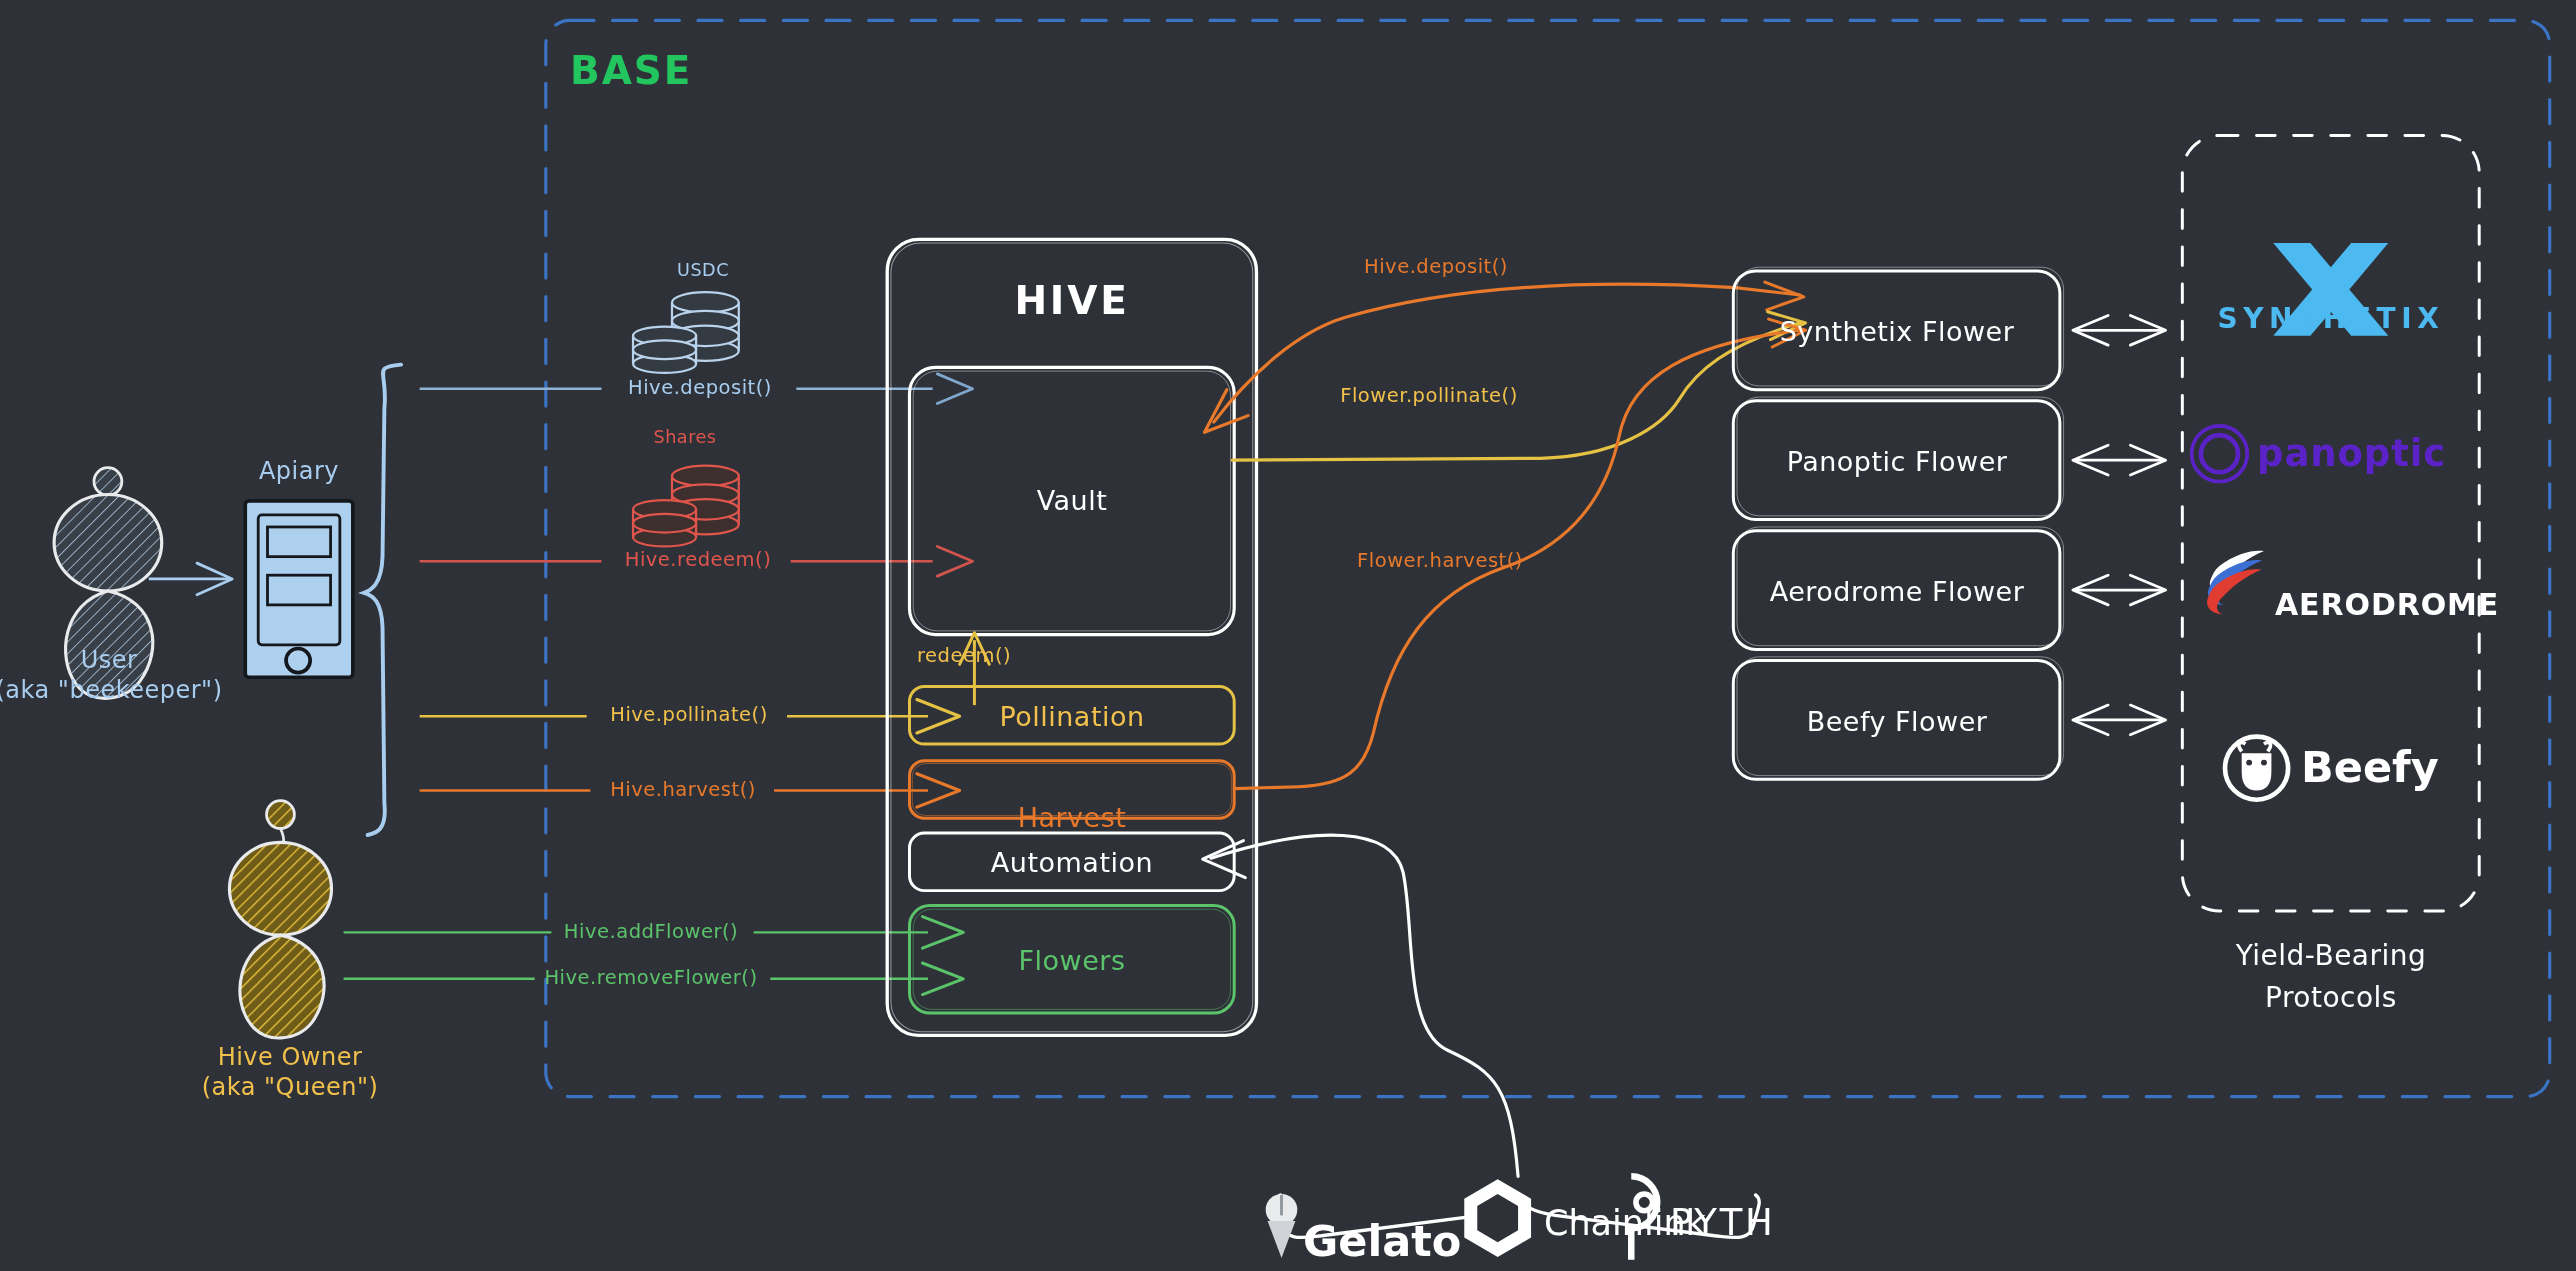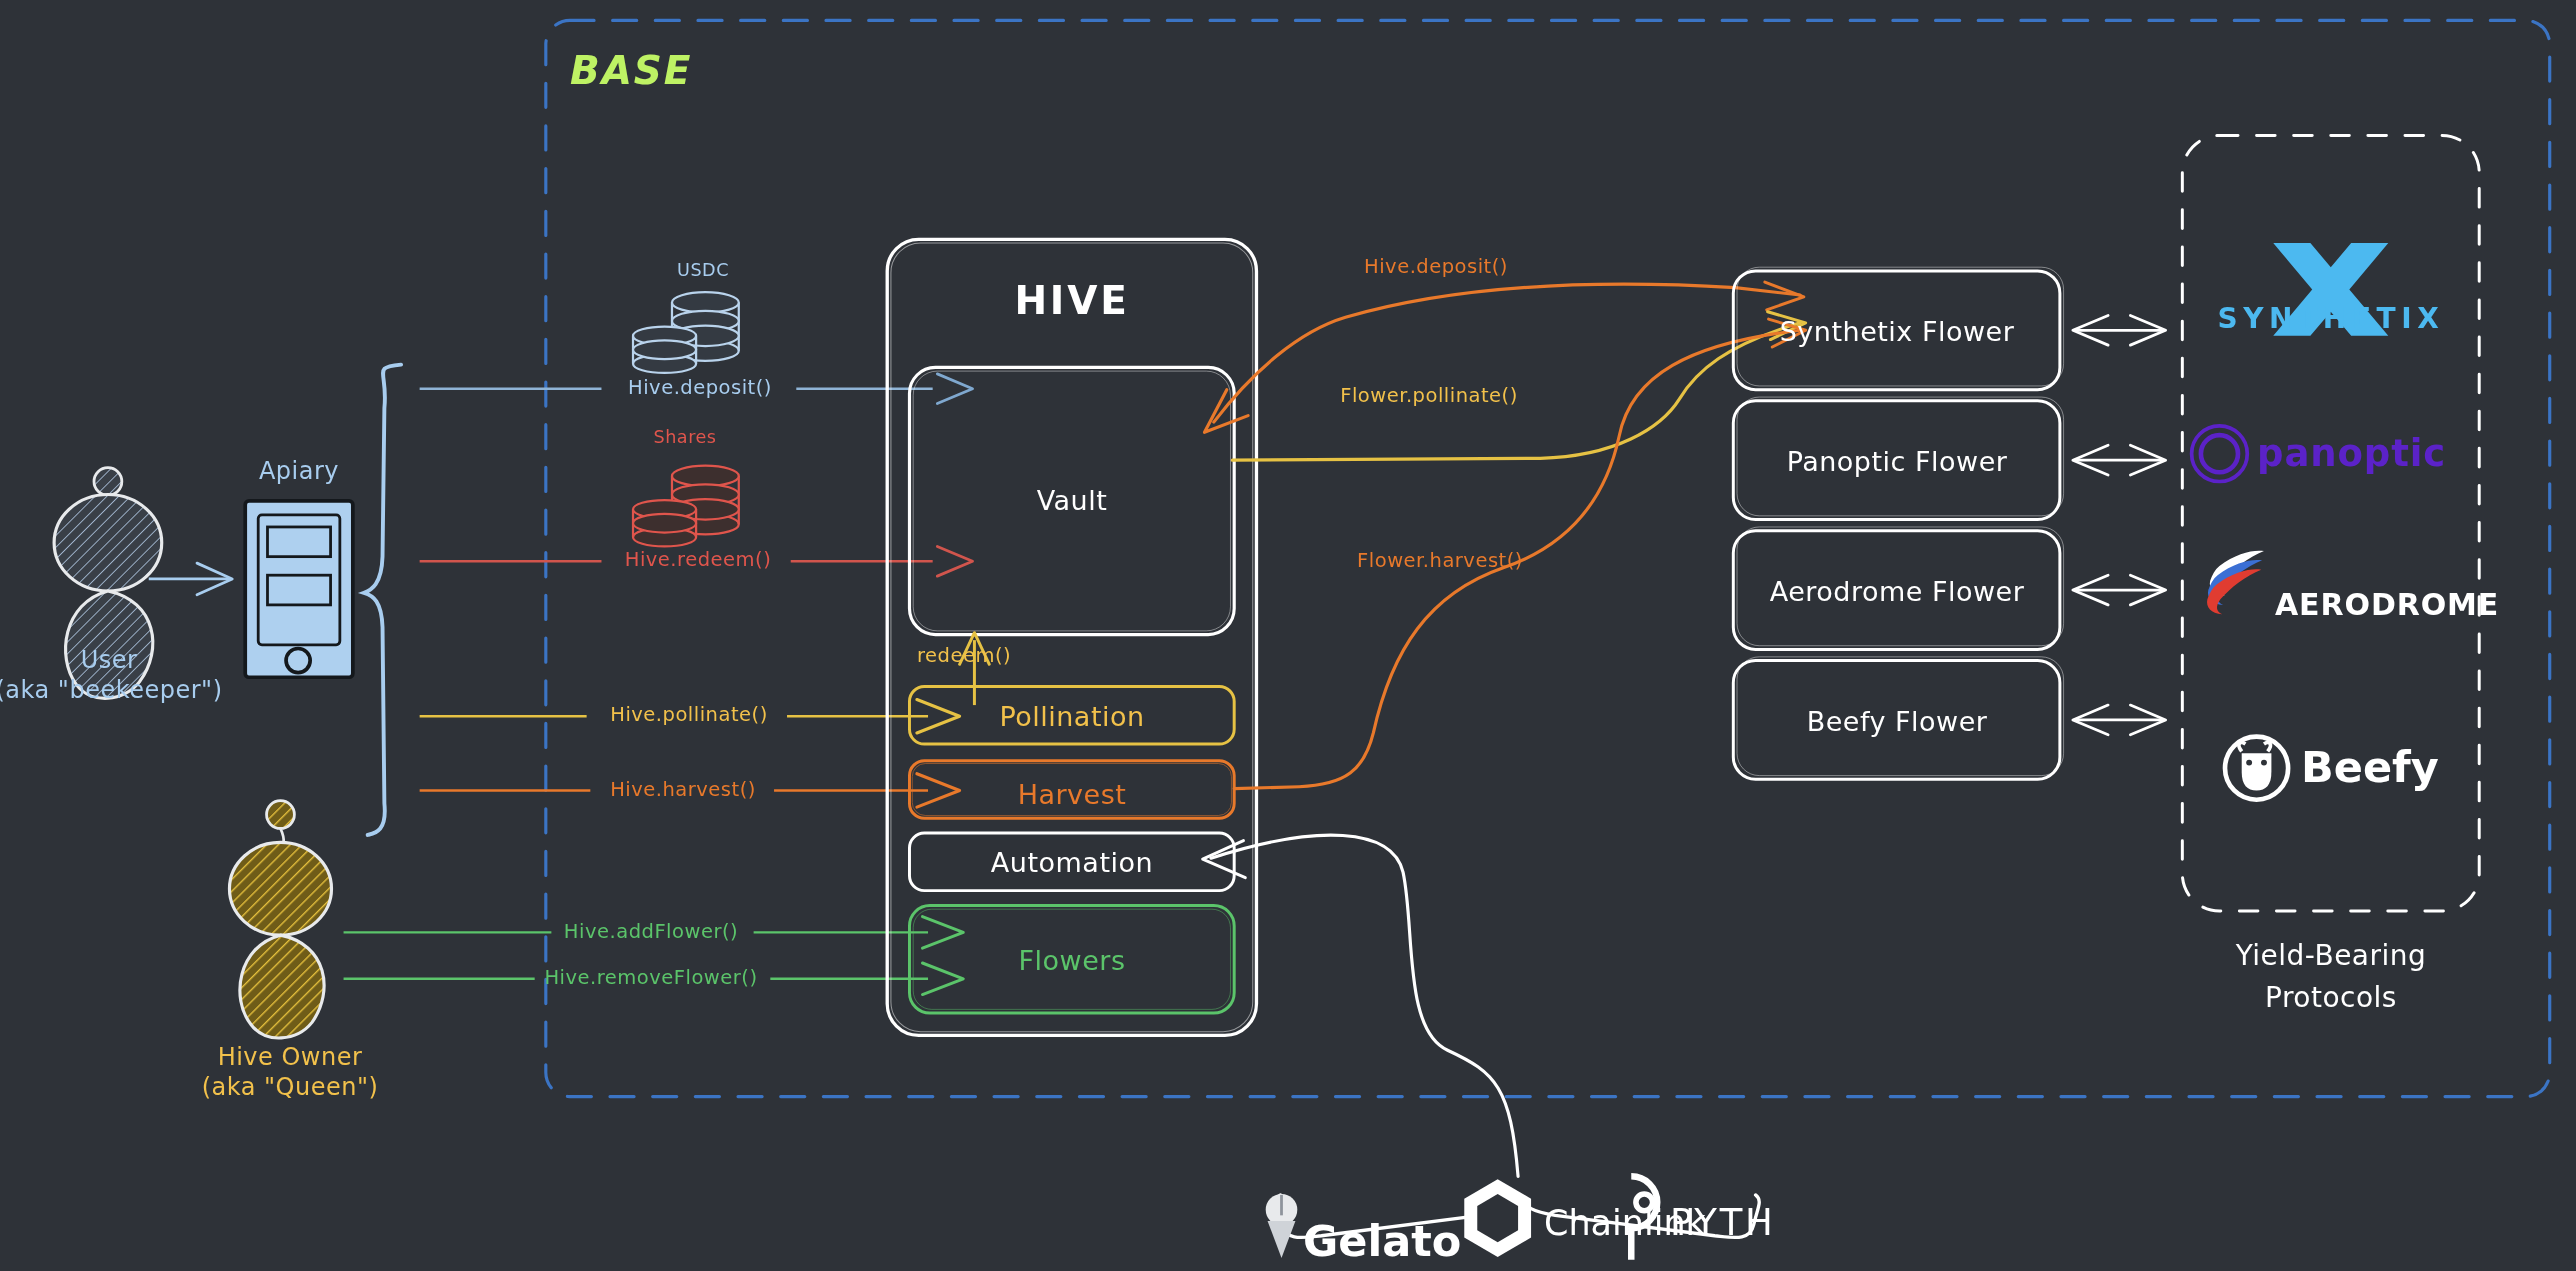--- a/index.html
+++ b/index.html
@@ -16,7 +16,7 @@
   .hand{font-style:normal;letter-spacing:0.5px;}
   .white{color:#ffffff;}
   .blue{color:#a8cdef;}
-  .baseblue{color:#bef264;font-style:italic;}
+  .baseblue{color:#22c55e;}
   .red{color:#e0554c;}
   .yellow{color:#f2c14b;}
   .orange{color:#e8792b;}

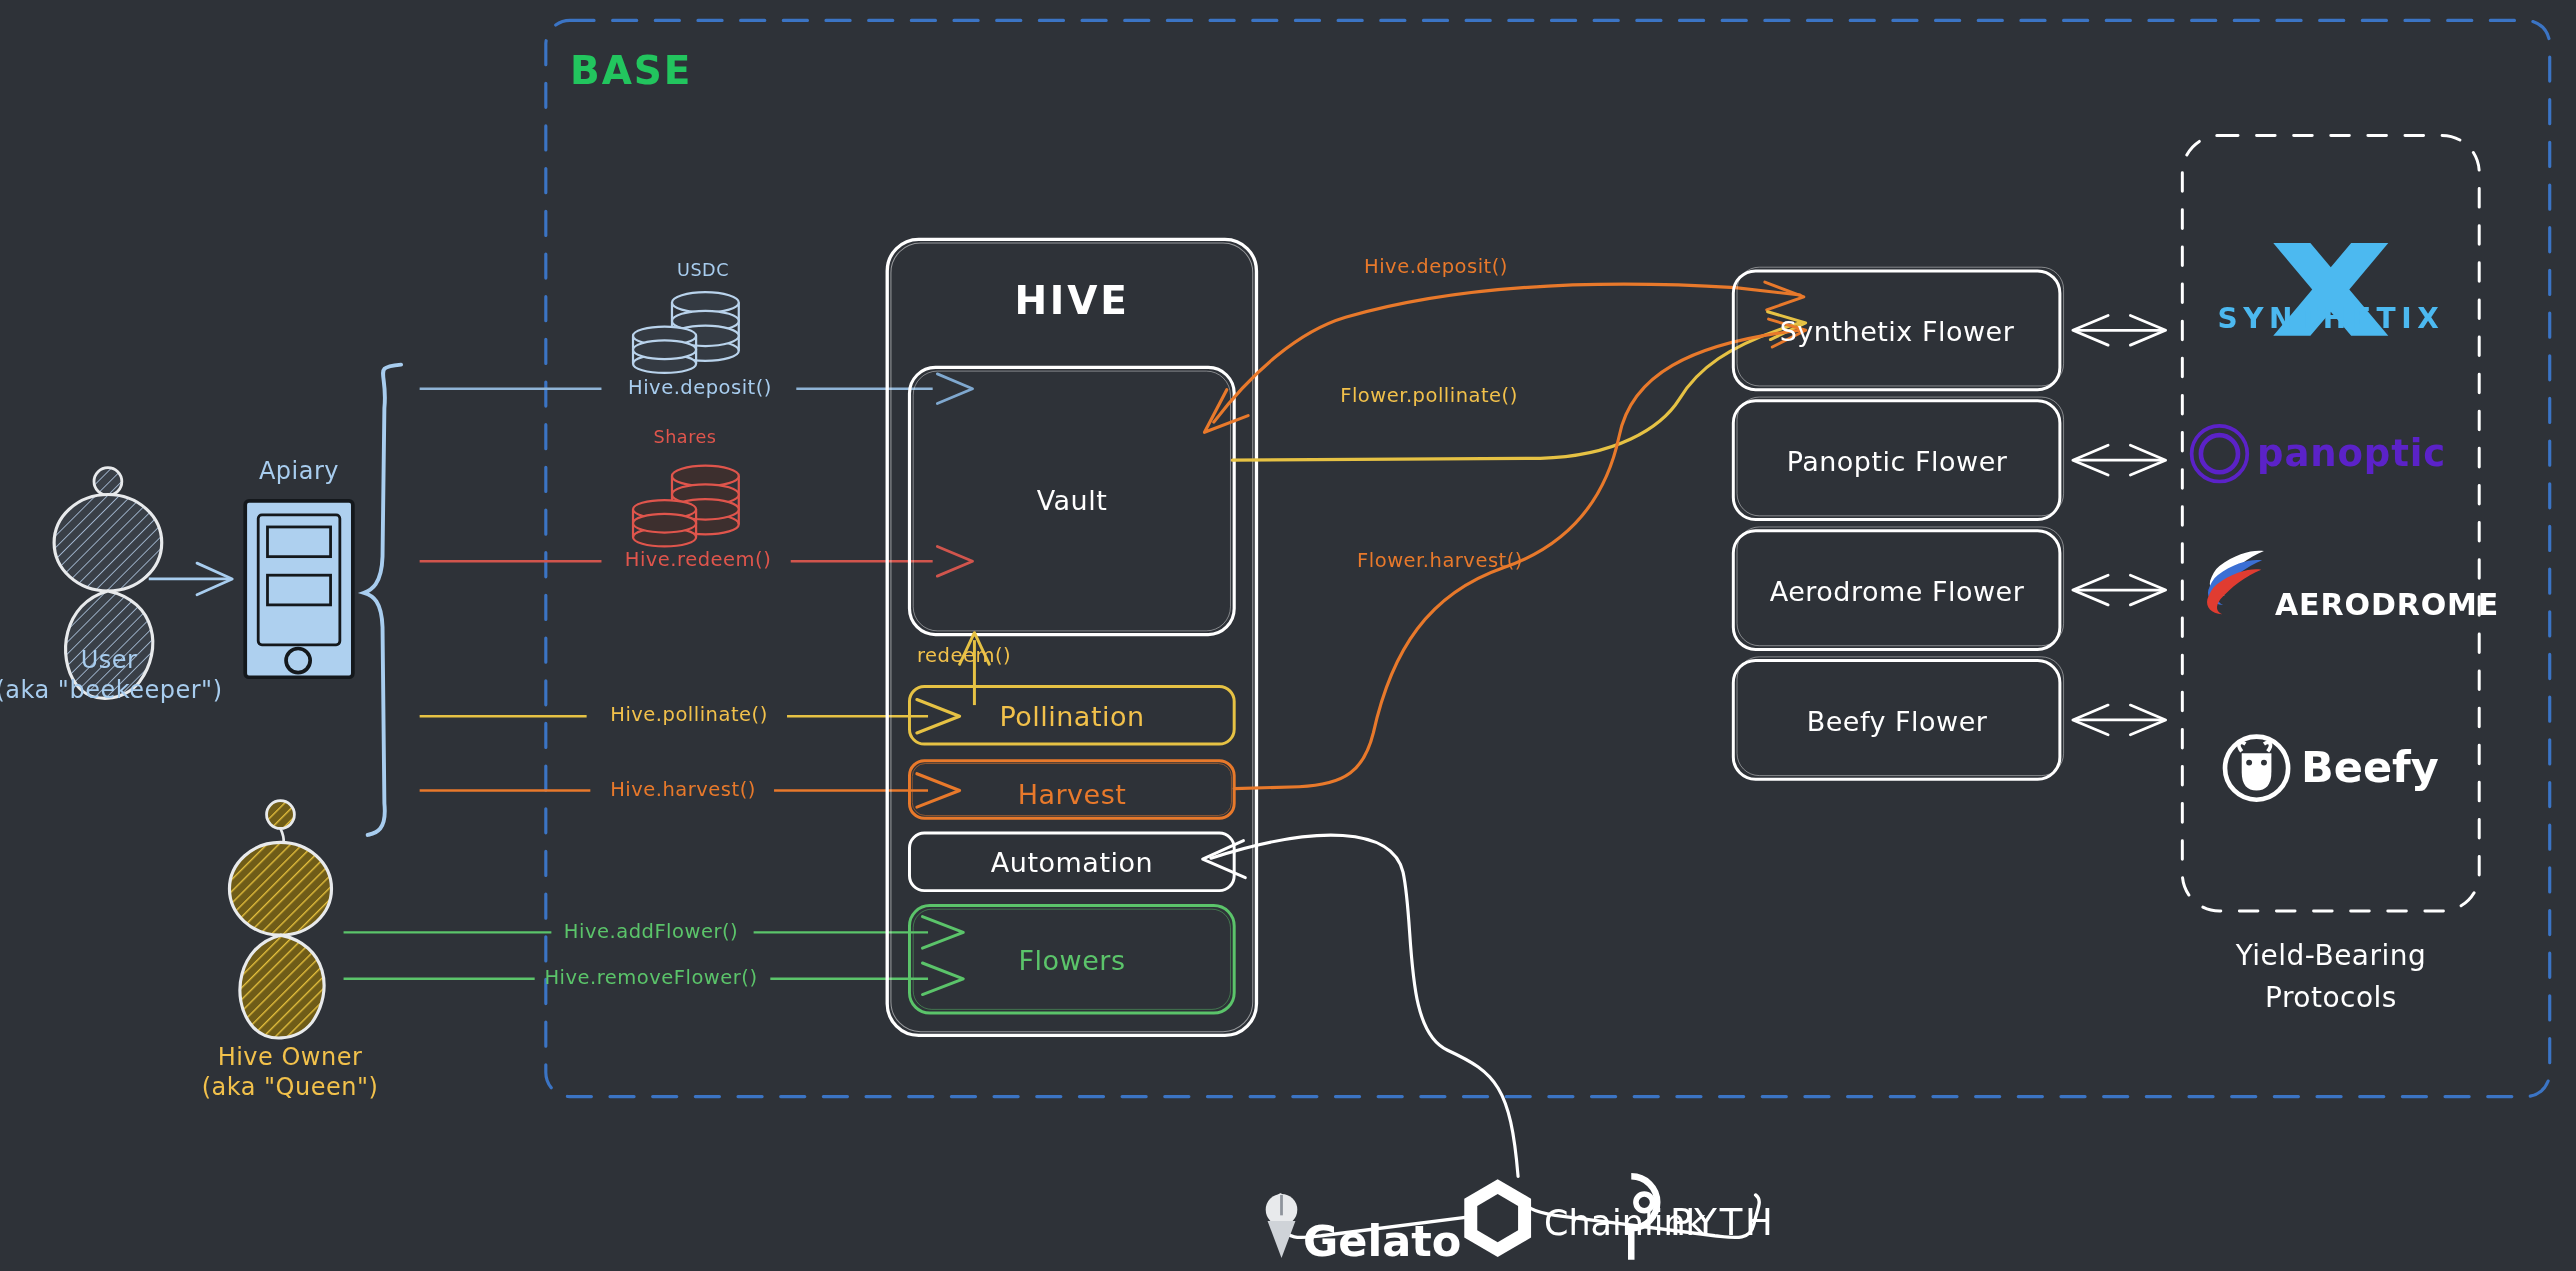--- a/index.html
+++ b/index.html
@@ -309,7 +309,7 @@
   <div class="lbl hand white ctr" style="left:1072px;top:278px;font-size:39px;font-weight:bold;letter-spacing:2.8px;">HIVE</div>
   <div class="lbl hand white ctr boxlbl" style="left:1072px;top:485px;">Vault</div>
   <div class="lbl hand yellow ctr boxlbl" style="left:1072px;top:701px;">Pollination</div>
-  <div class="lbl hand orange ctr boxlbl" style="left:1072px;top:779px;">Harvest</div>
+  <div class="lbl hand orange ctr boxlbl" style="left:1072px;top:802px;">Harvest</div>
   <div class="lbl hand white ctr boxlbl" style="left:1072px;top:847px;">Automation</div>
   <div class="lbl hand green ctr boxlbl" style="left:1072px;top:945px;">Flowers</div>
 

